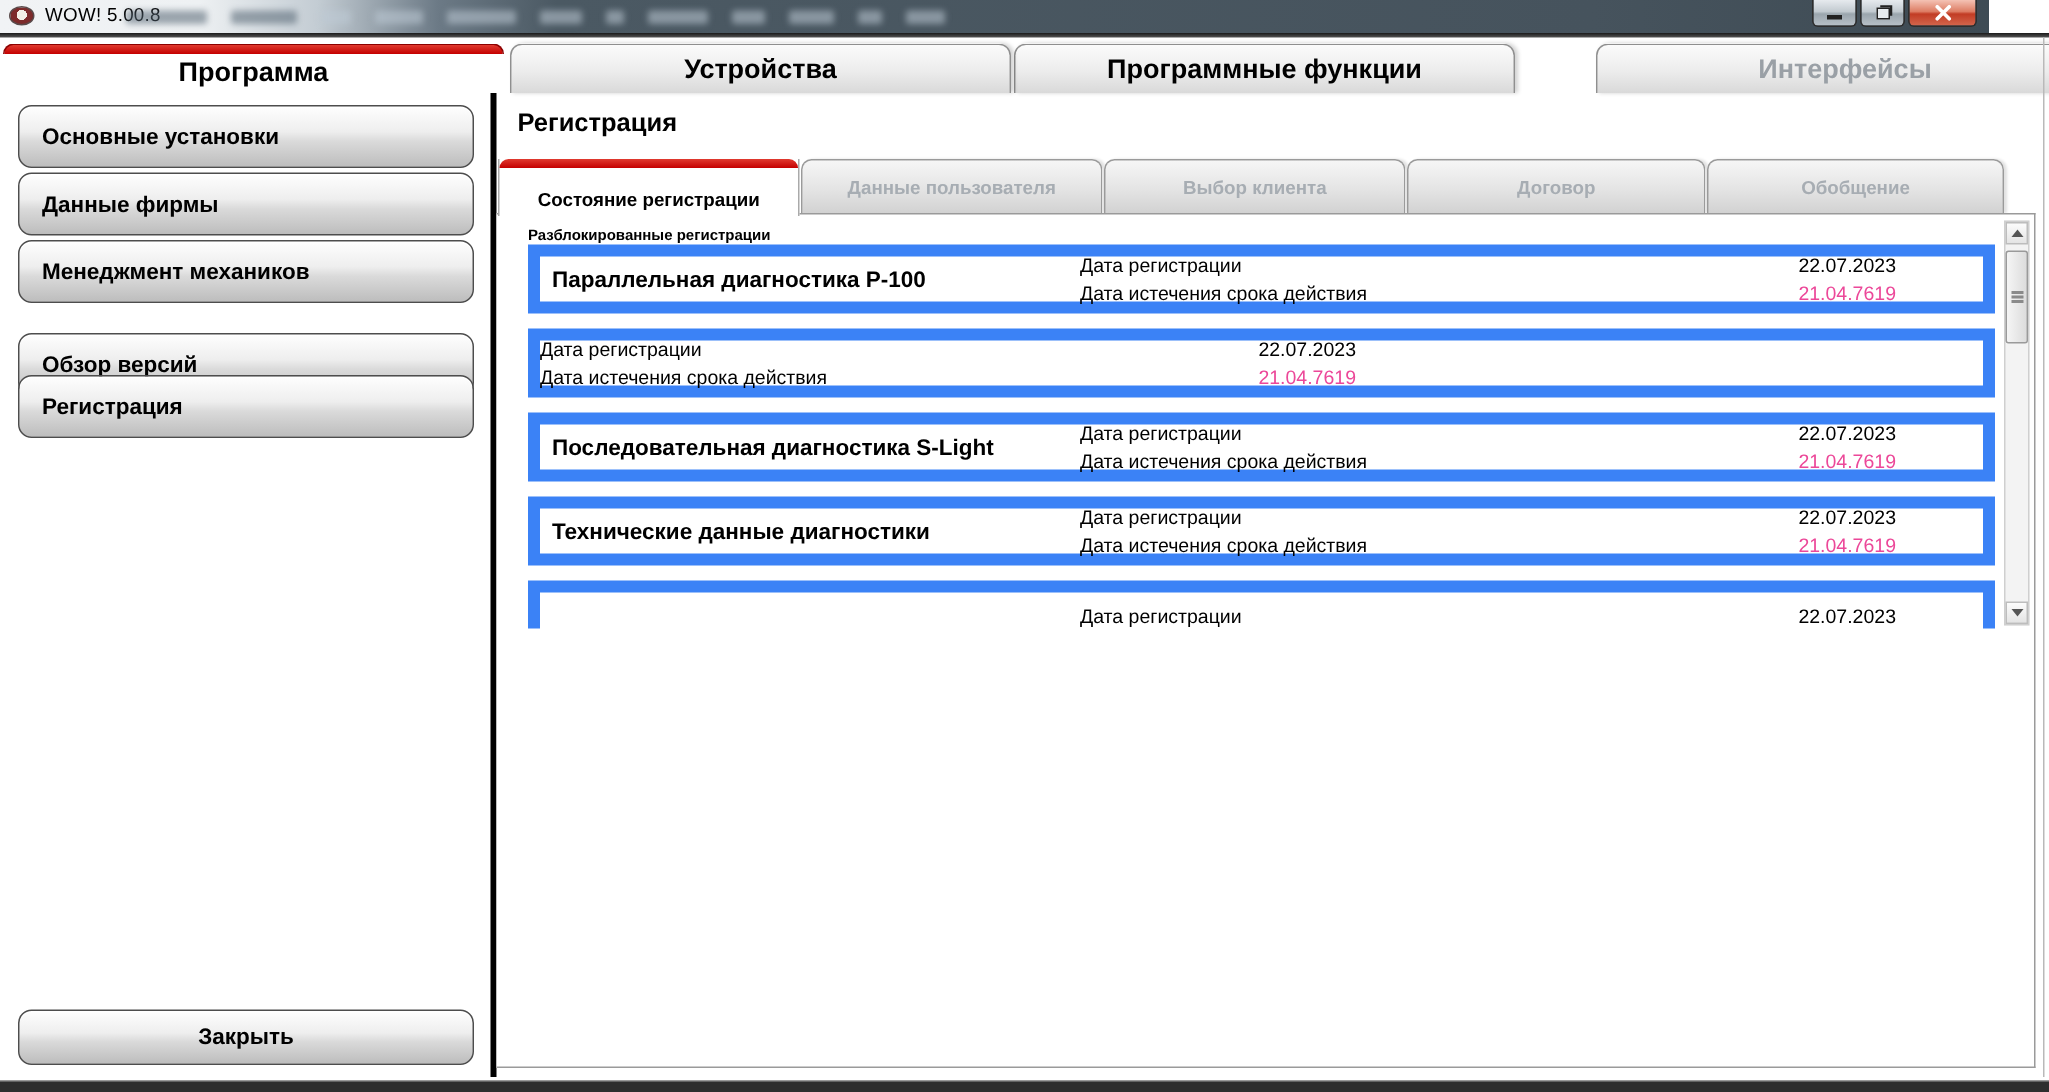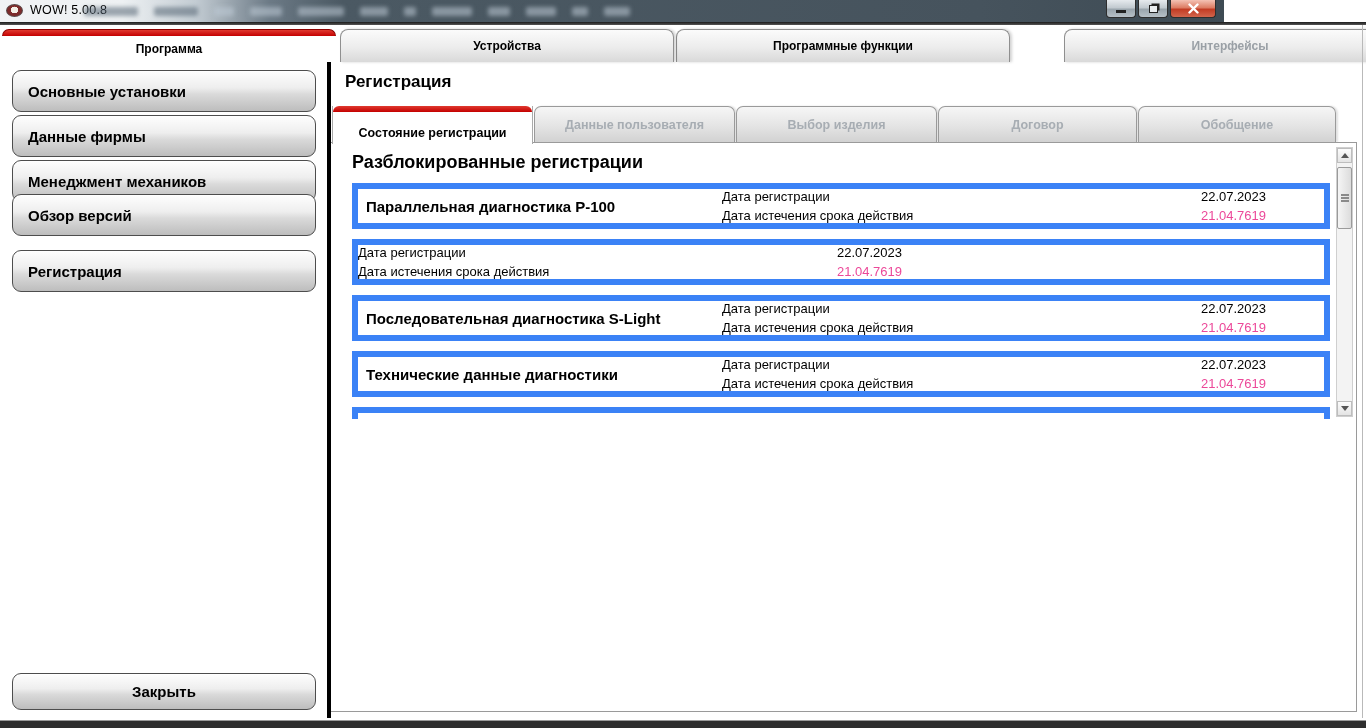--- a/index.html
+++ b/index.html
@@ -8,7 +8,7 @@
   .abs { position:absolute; }
 
   
-  .titlebar { left:0; top:0; width:1224px; height:22px;
+  .titlebar { left:0; top:0; width:1326px; height:22px;
     background:linear-gradient(90deg,#f1f3f5 0%,#eef1f3 10%,#c3ccd3 16%,#6c7a86 22%,#4b5963 28%,#46535d 80%,#3e4b54 100%); }
   .app-icon { left:6px; top:4px; width:17px; height:13px; border-radius:50%;
     background:radial-gradient(circle at 50% 45%, #f3efe6 0 35%, #7d2b2b 36% 70%, #4a1f1f 100%);

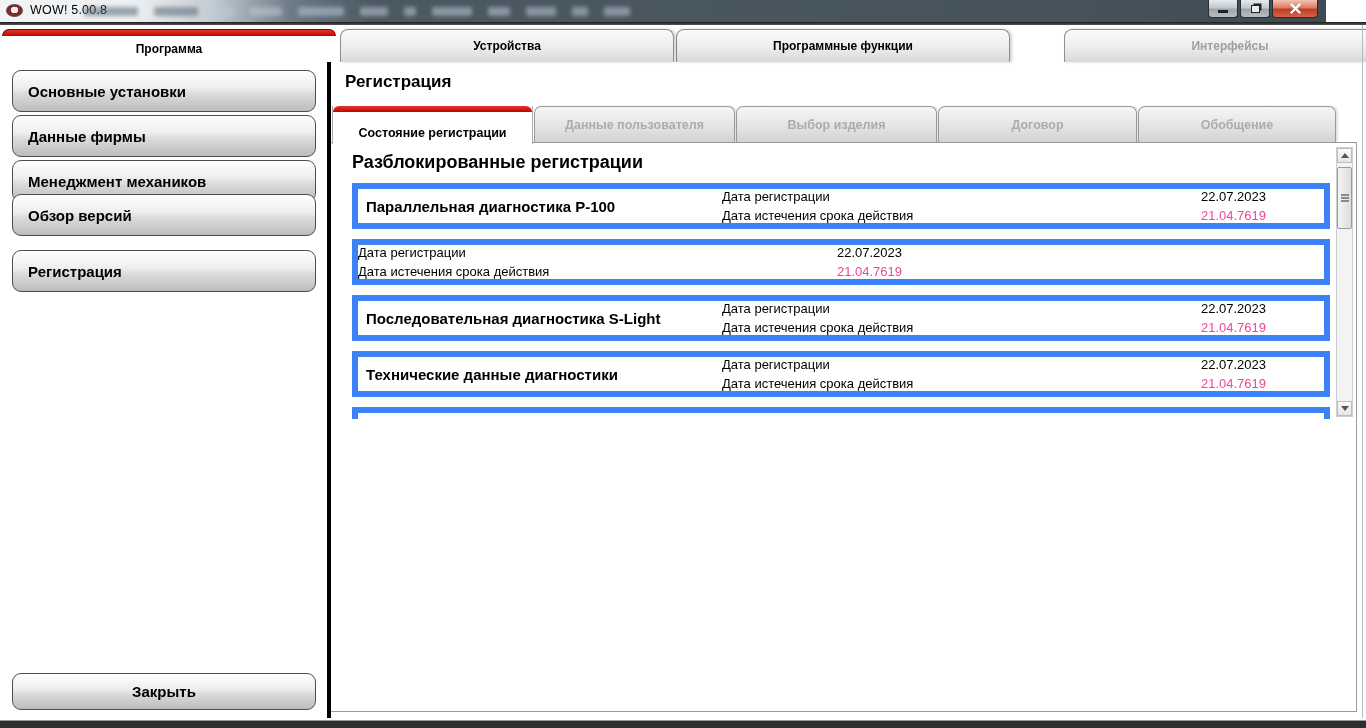--- a/index.html
+++ b/index.html
@@ -30,7 +30,7 @@
   
   .maintabs { left:0; top:29px; width:1366px; height:33px; }
   .maintab { position:absolute; top:0; height:33px; display:flex; align-items:center; justify-content:center;
-    font-size:12px; font-weight:bold; color:#000; }
+    font-size:18px; font-weight:bold; color:#000; }
   .maintab.inactive { background:linear-gradient(180deg,#fbfbfb 0%,#ececec 55%,#d9d9d9 100%);
     border:1px solid #8f8f8f; border-bottom:none; border-radius:8px 8px 0 0; box-shadow:2px 0 3px rgba(0,0,0,.18); }
   .maintab.active { background:#ffffff; padding-top:6px; }

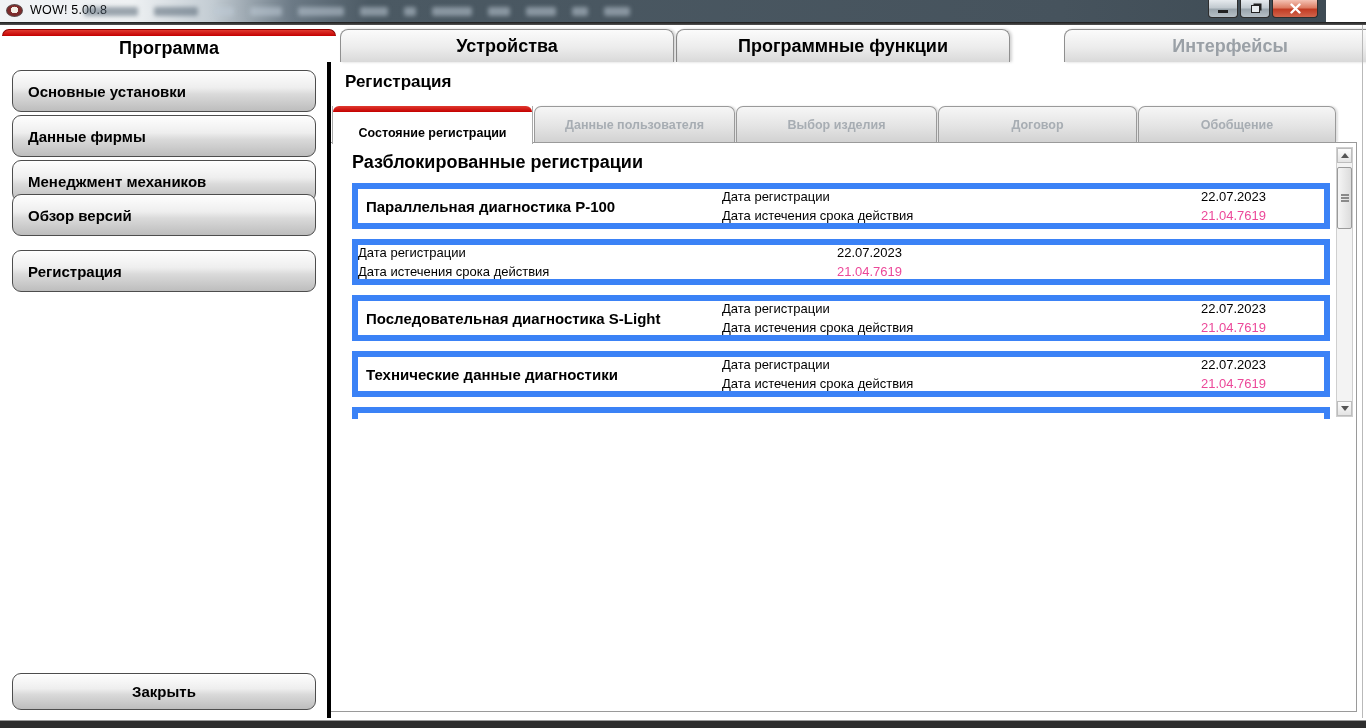--- a/index.html
+++ b/index.html
@@ -187,7 +187,7 @@
   <span>Данные пользователя</span>
 </div>
 <div class="abs subtab inactive" style="left:736px; width:201px;">
-  <span>Выбор изделия</span>
+  <span>Выбор клиента</span>
 </div>
 <div class="abs subtab inactive" style="left:938px; width:199px;">
   <span>Договор</span>

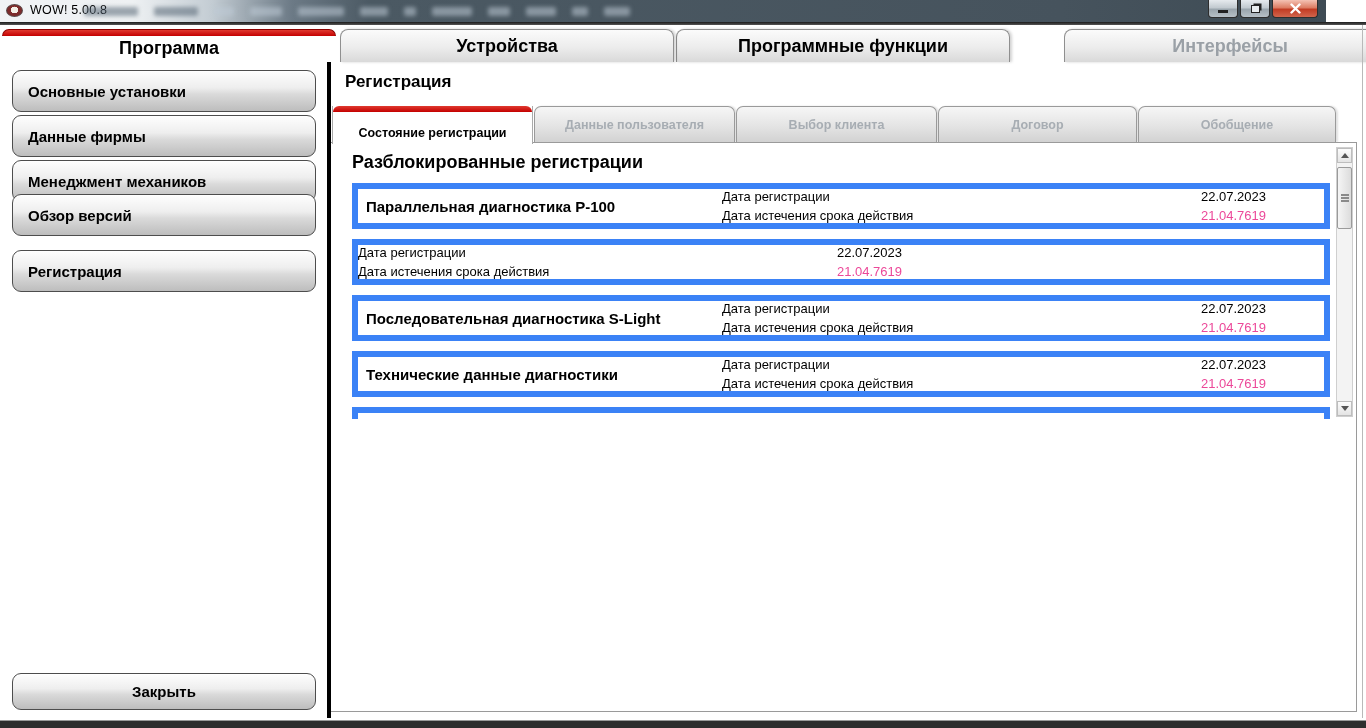--- a/index.html
+++ b/index.html
@@ -65,7 +65,7 @@
 
   
   .list-clip { left:348px; top:147px; width:984px; height:272px; overflow:hidden; z-index:2; }
-  .list-header { margin:5px 0 10px 4px; font-size:18px; font-weight:bold; }
+  .list-header { margin:5px 0 0 4px; font-size:10px; font-weight:bold; }
   .reg-item { width:978px; height:46px; border:6px solid #3b82f6; background:#fff;
     display:flex; align-items:center; margin:0 0 10px 4px; }
   .reg-name { flex:1; padding-left:8px; font-size:15px; font-weight:bold; white-space:nowrap; }

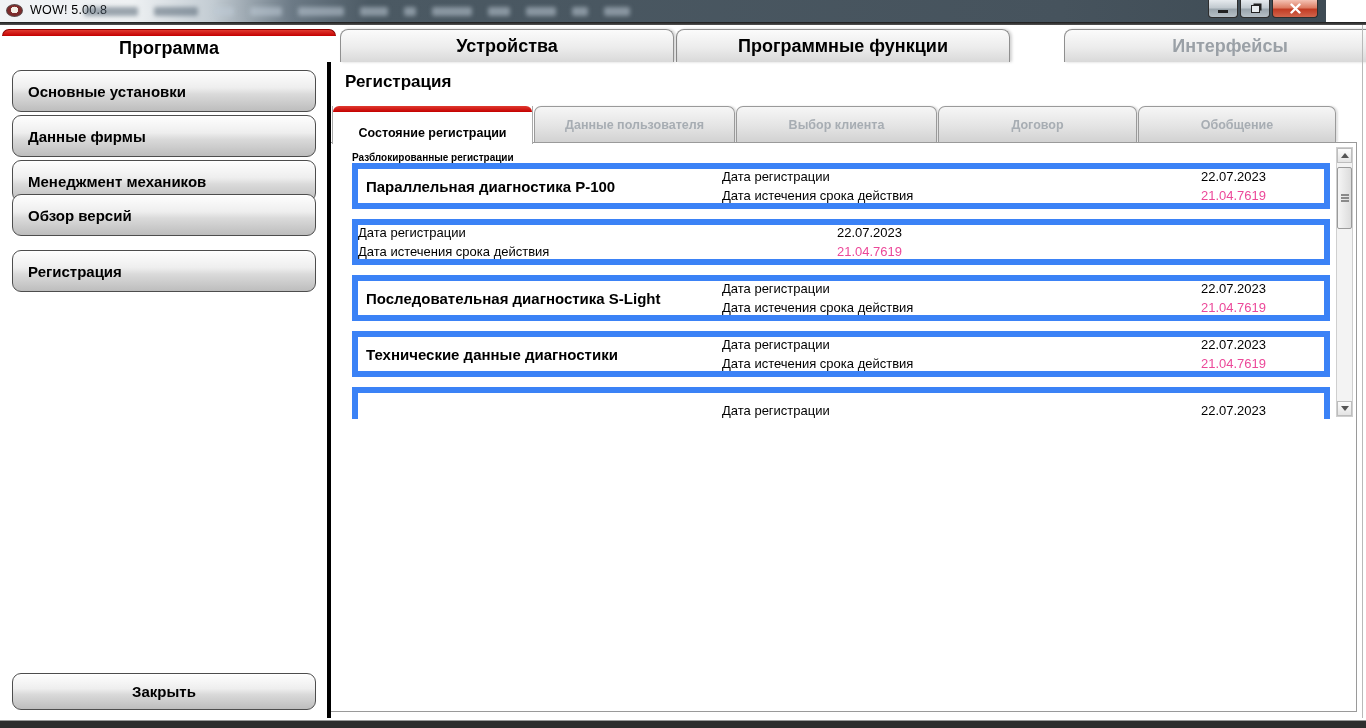--- a/index.html
+++ b/index.html
@@ -66,7 +66,7 @@
   
   .list-clip { left:348px; top:147px; width:984px; height:272px; overflow:hidden; z-index:2; }
   .list-header { margin:5px 0 0 4px; font-size:10px; font-weight:bold; }
-  .reg-item { width:978px; height:46px; border:6px solid #3b82f6; background:#fff;
+  .reg-item { width:978px; height:46px; border:8px solid #3b82f6; background:#fff;
     display:flex; align-items:center; margin:0 0 10px 4px; }
   .reg-name { flex:1; padding-left:8px; font-size:15px; font-weight:bold; white-space:nowrap; }
   .reg-labels { width:436px; font-size:13px; line-height:19px; color:#000; }

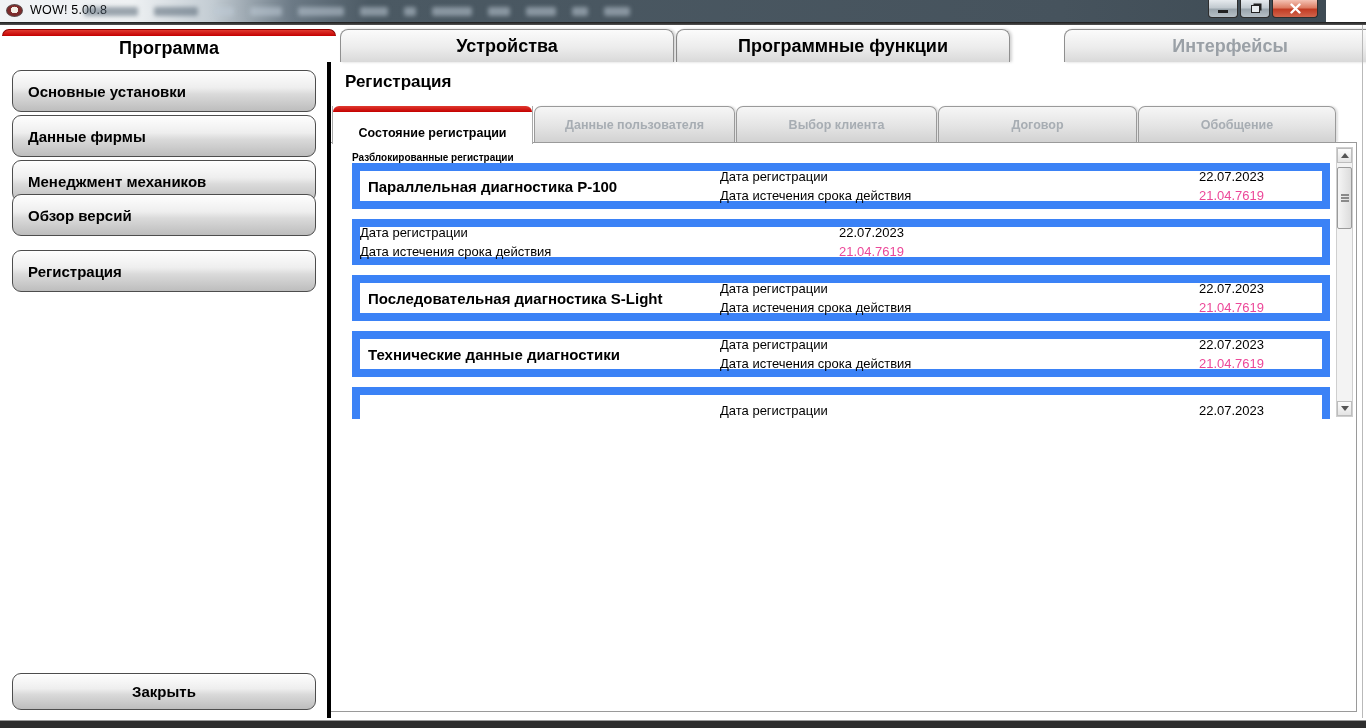--- a/index.html
+++ b/index.html
@@ -164,7 +164,7 @@
 <div class="abs btn3d side-btn" style="top:160px">
     <span>Менеджмент механиков</span>
   </div>
-<div class="abs btn3d side-btn" style="top:194px">
+<div class="abs btn3d side-btn" style="top:222px">
     <span>Обзор версий</span>
   </div>
 <div class="abs btn3d side-btn" style="top:250px">

